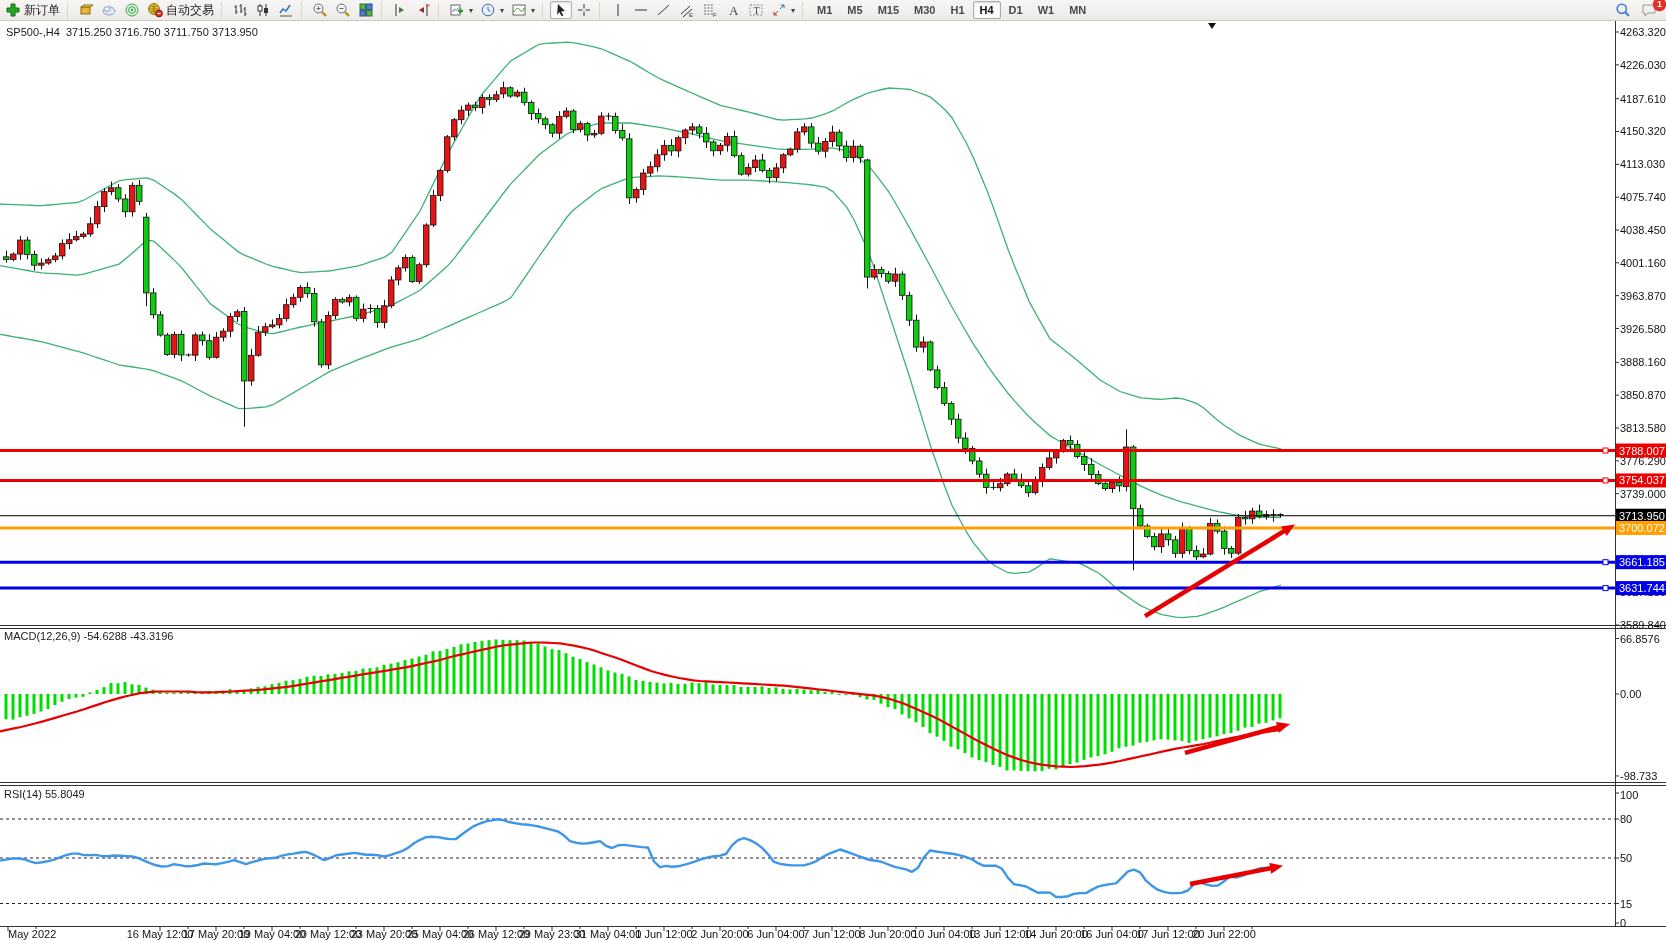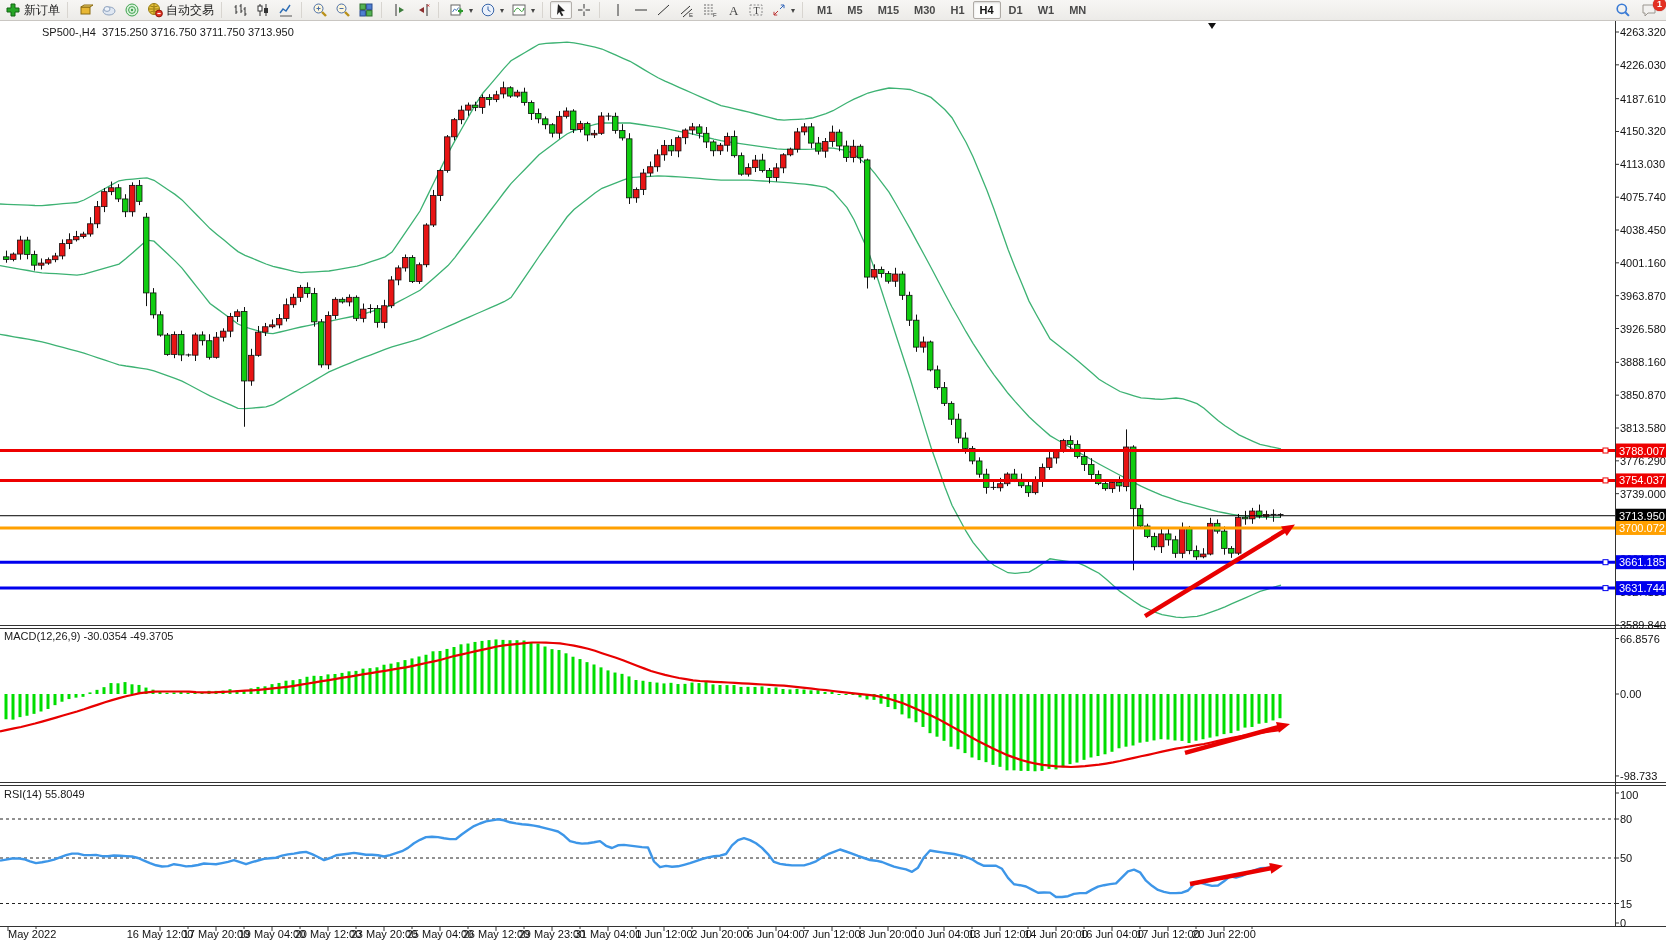--- a/index.html
+++ b/index.html
@@ -1031,7 +1031,7 @@
       </g>
     </svg>
 
-  <div class="ov" id="chart-title" style="left:6px;top:26px;color:#1a1a1a;margin-left:36px;">SP500-,H4  3715.250 3716.750 3711.750 3713.950</div>
+  <div class="ov" id="chart-title" style="left:6px;top:26px;color:#1a1a1a;">SP500-,H4  3715.250 3716.750 3711.750 3713.950</div>
   <div class="ov" id="macd-label" style="left:4px;top:630px;">MACD(12,26,9) -30.0354 -49.3705</div>
   <div class="ov" id="rsi-label" style="left:4px;top:788px;">RSI(14) 55.8049</div>
 </div>

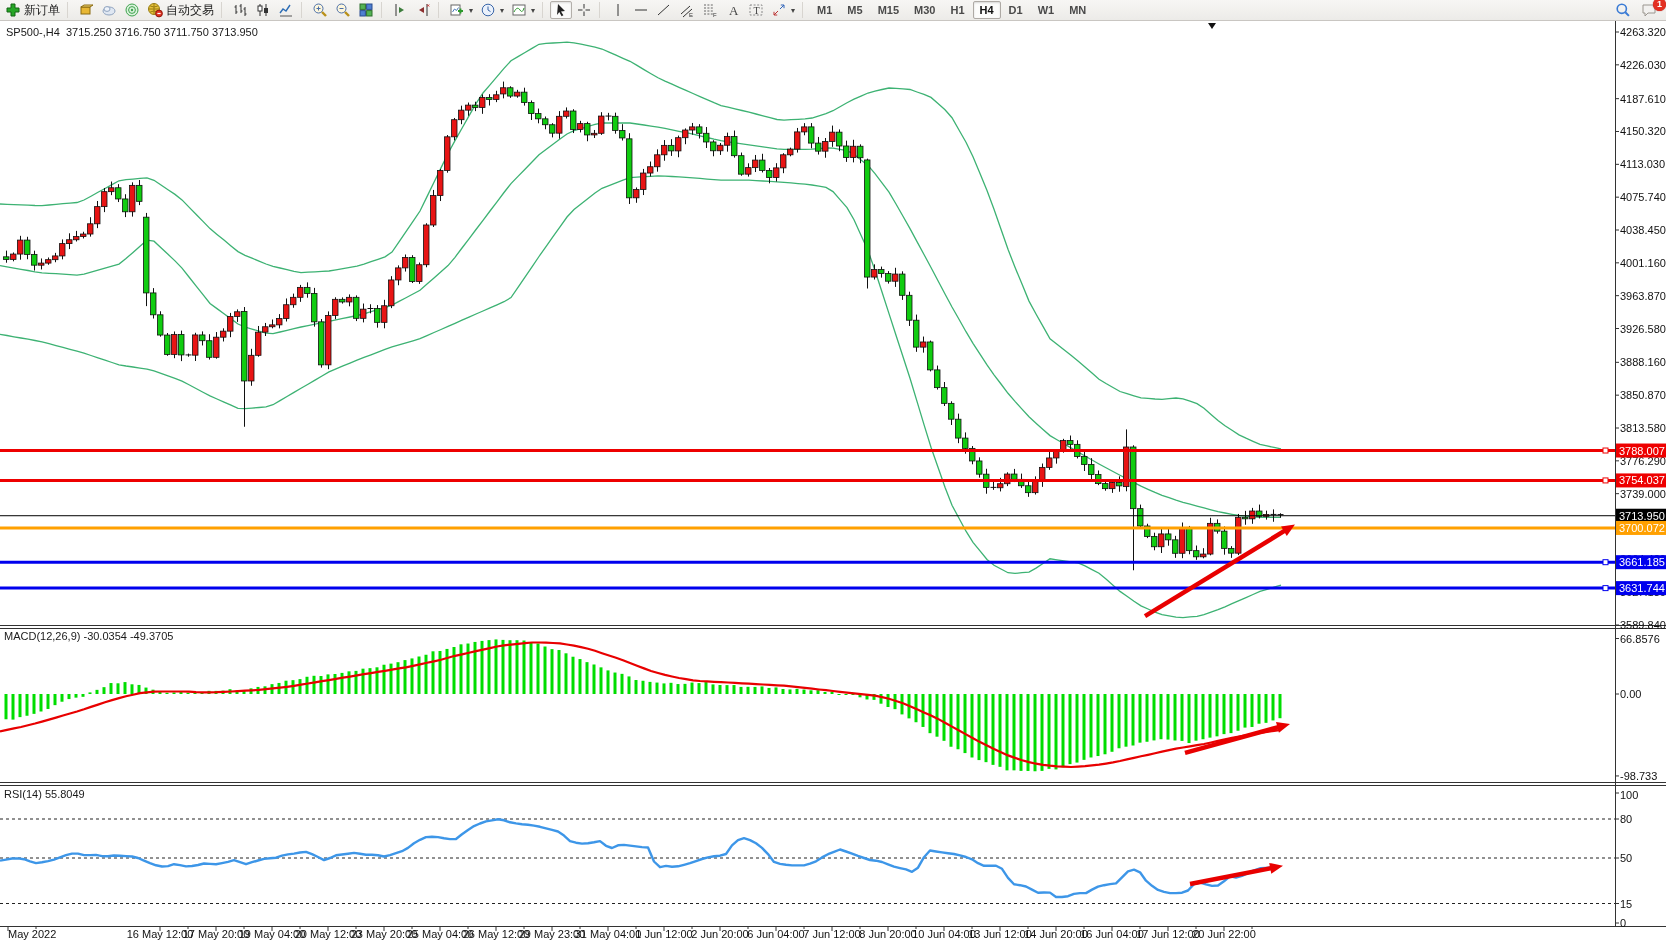--- a/index.html
+++ b/index.html
@@ -1032,7 +1032,7 @@
     </svg>
 
   <div class="ov" id="chart-title" style="left:6px;top:26px;color:#1a1a1a;">SP500-,H4  3715.250 3716.750 3711.750 3713.950</div>
-  <div class="ov" id="macd-label" style="left:4px;top:630px;">MACD(12,26,9) -30.0354 -49.3705</div>
+  <div class="ov" id="macd-label" style="left:4px;top:630px;">MACD(12,26,9) -54.6288 -43.3196</div>
   <div class="ov" id="rsi-label" style="left:4px;top:788px;">RSI(14) 55.8049</div>
 </div>
 

